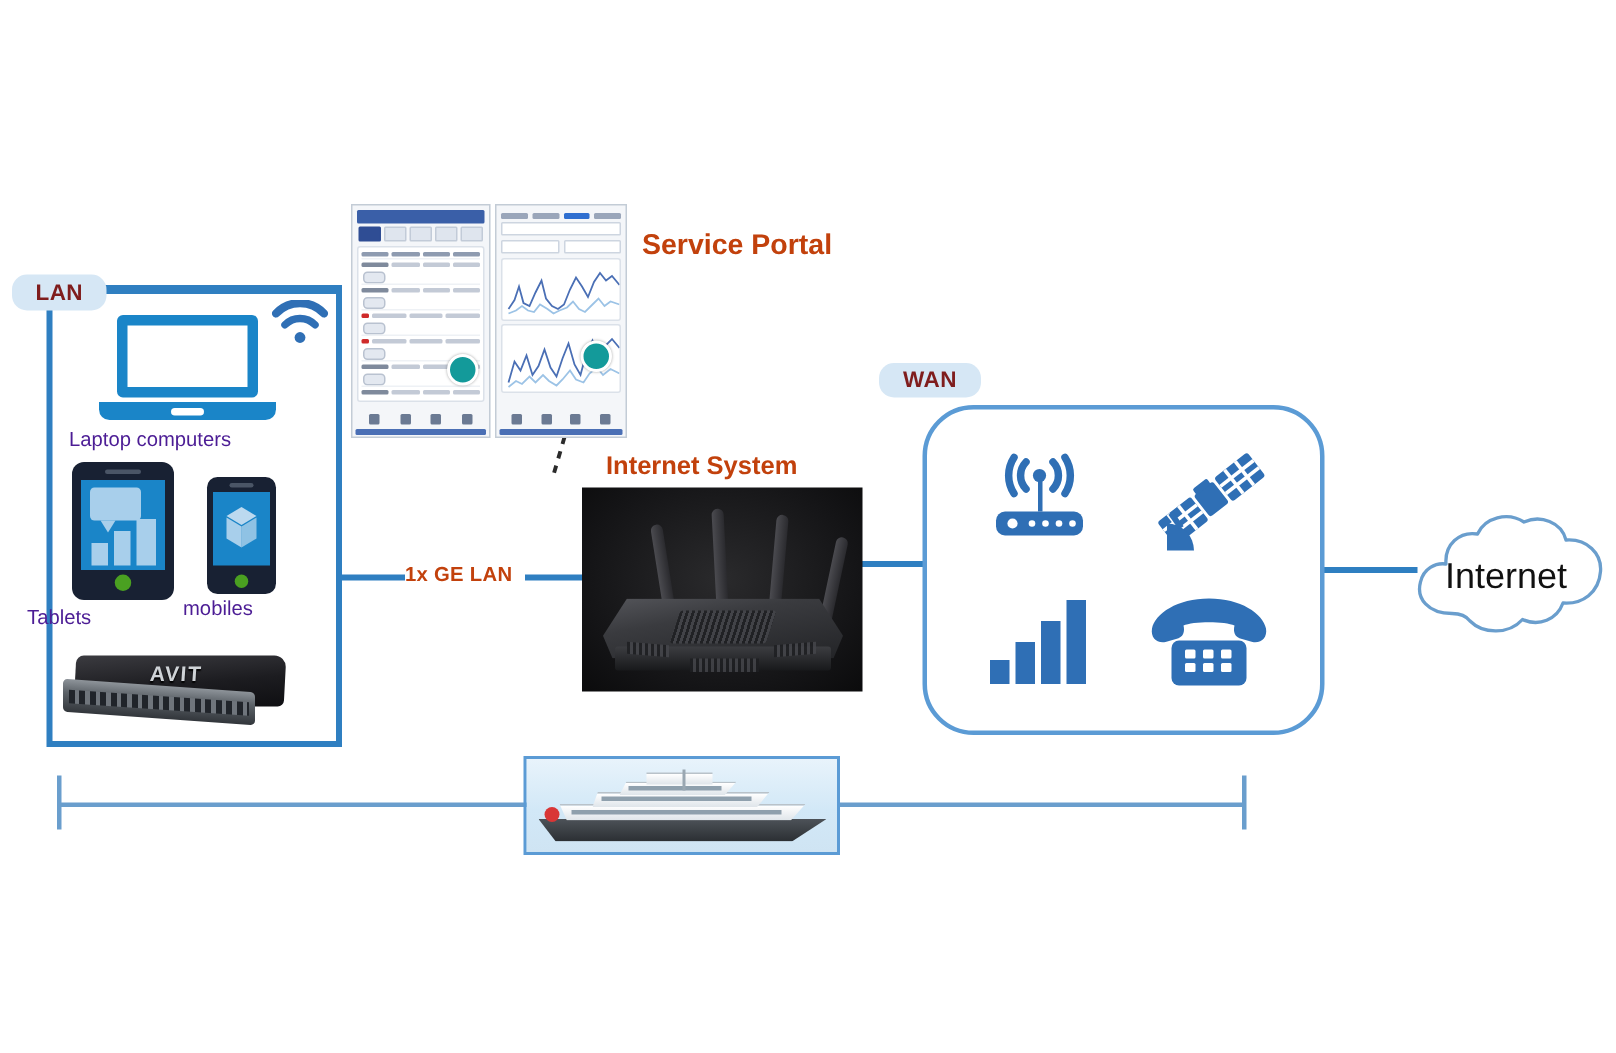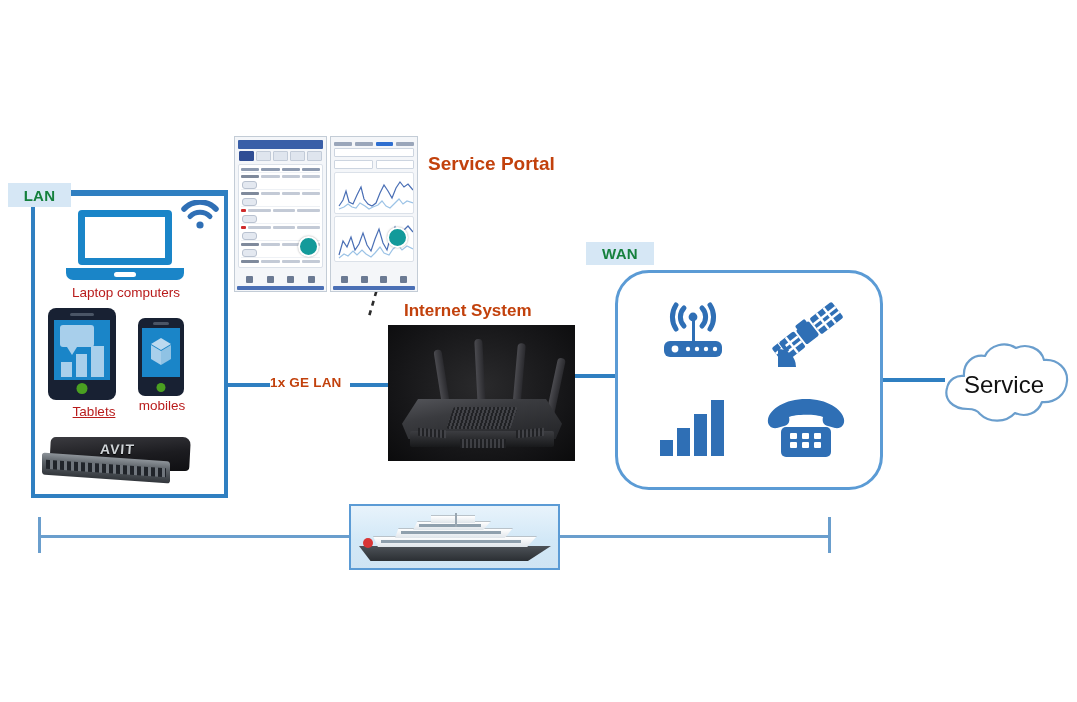--- a/index.html
+++ b/index.html
@@ -11,9 +11,9 @@
   .abs{position:absolute;}
 
   
-  .zone-chip{position:absolute;background:#d6e7f5;color:#15803d;
+  .zone-chip{position:absolute;background:#d6e7f5;color:#7f1d1d;
     font-weight:bold;font-size:15px;letter-spacing:.3px;
-    display:flex;align-items:center;justify-content:center;}
+    display:flex;align-items:center;justify-content:center;border-radius:10px;}
 
   
   .lan-box{position:absolute;left:31px;top:192px;width:197px;height:306px;

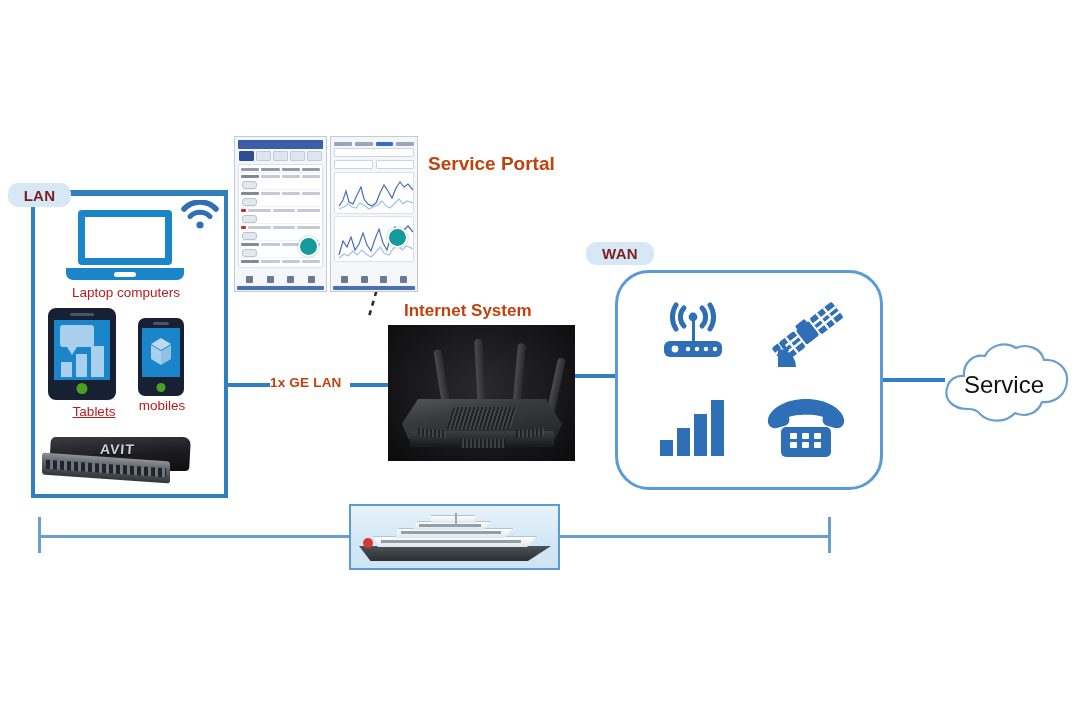--- a/index.html
+++ b/index.html
@@ -33,7 +33,7 @@
 
   
   .lbl-dark{position:absolute;font-weight:bold;color:#c2410c;}
-  .cap{position:absolute;font-size:13.5px;color:#b91c1c;text-align:center;}
+  .cap{position:absolute;font-size:13.5px;color:#4c1d95;}
 
   
   .laptop{position:absolute;left:66px;top:210px;width:118px;height:70px;}

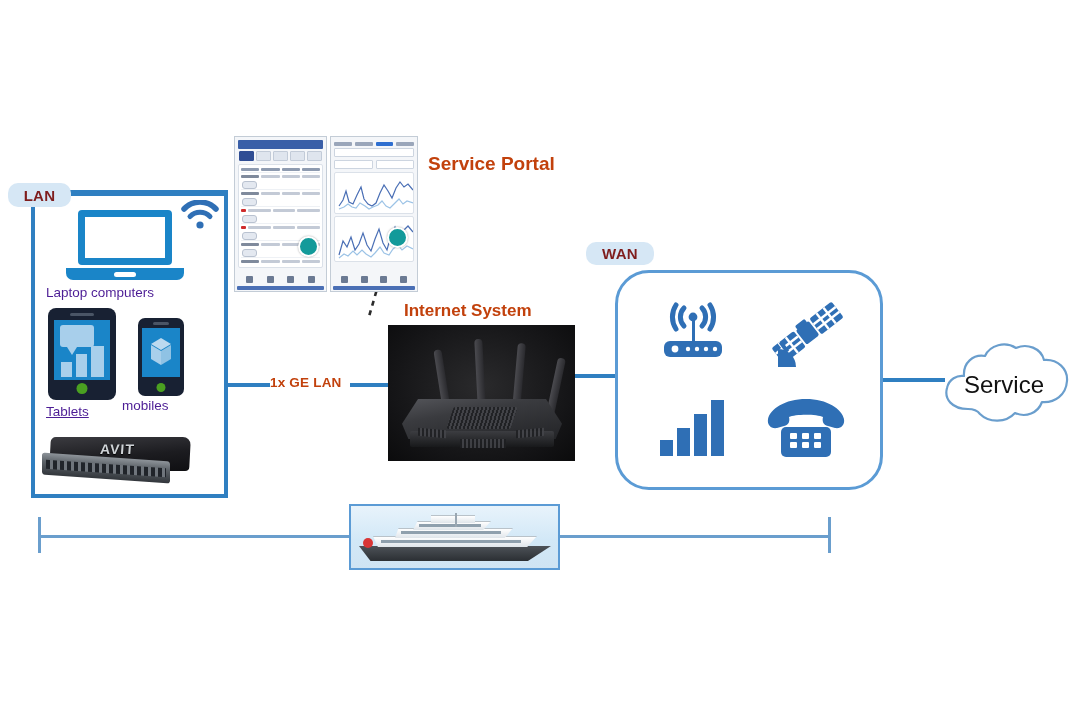--- a/index.html
+++ b/index.html
@@ -433,7 +433,7 @@
                C72 90 55 90 46 81
                C43 77 38 76 34 76 Z" fill="#ffffff" stroke="#6a9ecd" stroke-width="2.2" stroke-linejoin="round"></path>
     </svg>
-    <div class="cloud-text">Service</div>
+    <div class="cloud-text">Internet</div>
   </div>
 
   <div class="yacht">

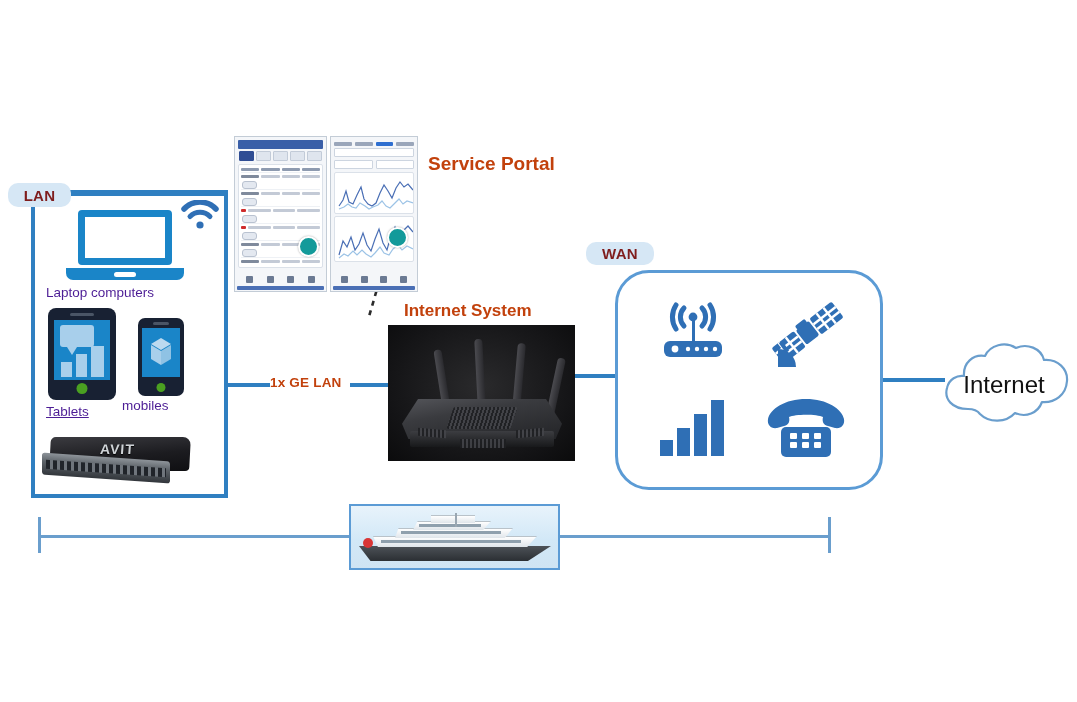--- a/index.html
+++ b/index.html
@@ -200,7 +200,7 @@
     </div>
     <div class="home"></div>
   </div>
-  <div class="cap" style="left:46px;top:404px;width:96px;text-decoration:underline;">Tablets</div>
+  <div class="cap" style="left:18px;top:404px;width:96px;">Tablets</div>
 
   <div class="mobile">
     <div class="spk"></div>

